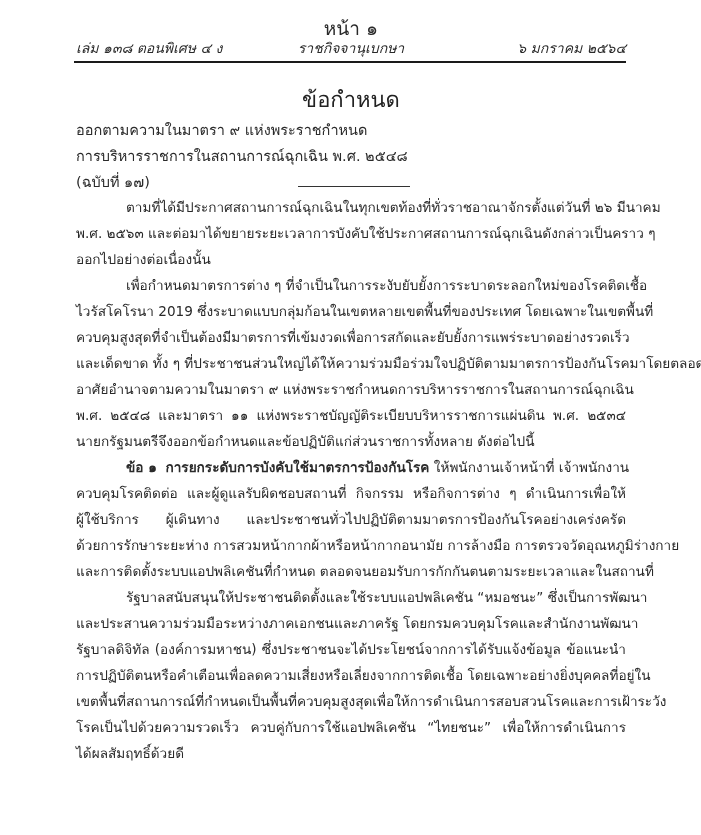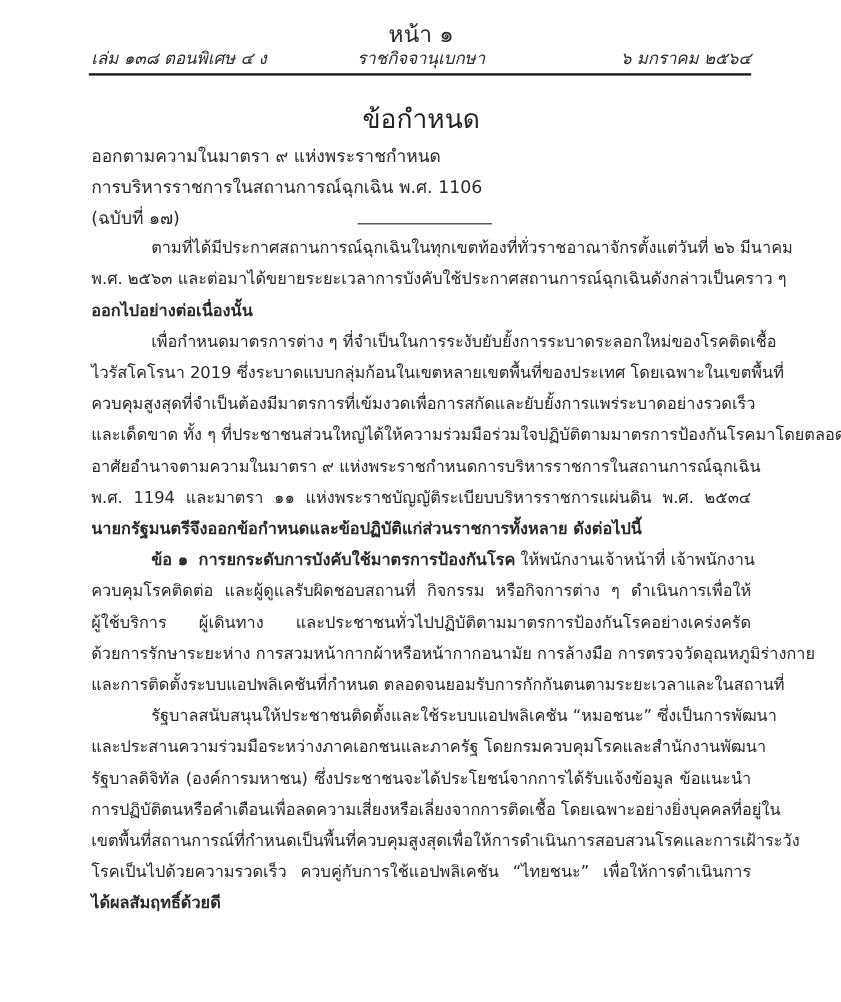--- a/index.html
+++ b/index.html
@@ -41,7 +41,7 @@
 
   <div class="title">ข้อกำหนด</div>
   <div class="subtitle st1">ออกตามความในมาตรา  ๙  แห่งพระราชกำหนด</div>
-  <div class="subtitle st2">การบริหารราชการในสถานการณ์ฉุกเฉิน  พ.ศ.  1106</div>
+  <div class="subtitle st2">การบริหารราชการในสถานการณ์ฉุกเฉิน  พ.ศ.  ๒๕๔๘</div>
   <div class="subtitle st3">(ฉบับที่  ๑๗)</div>
   <div class="title-rule"></div>
 

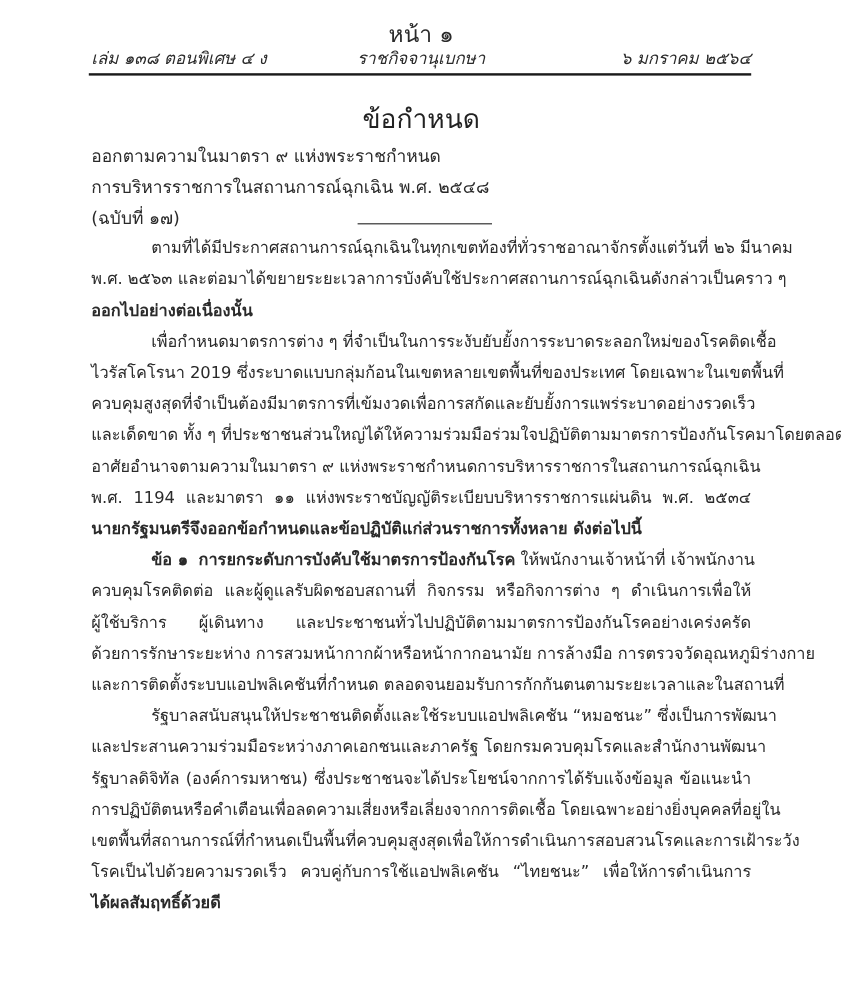--- a/index.html
+++ b/index.html
@@ -23,7 +23,7 @@
     .body { position: absolute; top: 194px; left: 0; width: 550px; font-size: 13.6px; line-height: 26px; }
     .para { margin: 0 0 0 0; text-align: justify; }
     .line { display: block; white-space: nowrap; text-align-last: justify; text-align: justify; }
-    .line.last { text-align-last: left; font-weight: bold; }
+    .line.last { text-align-last: left; }
     .indent { padding-left: 50px; }
     .bold { font-weight: bold; }
   </style>

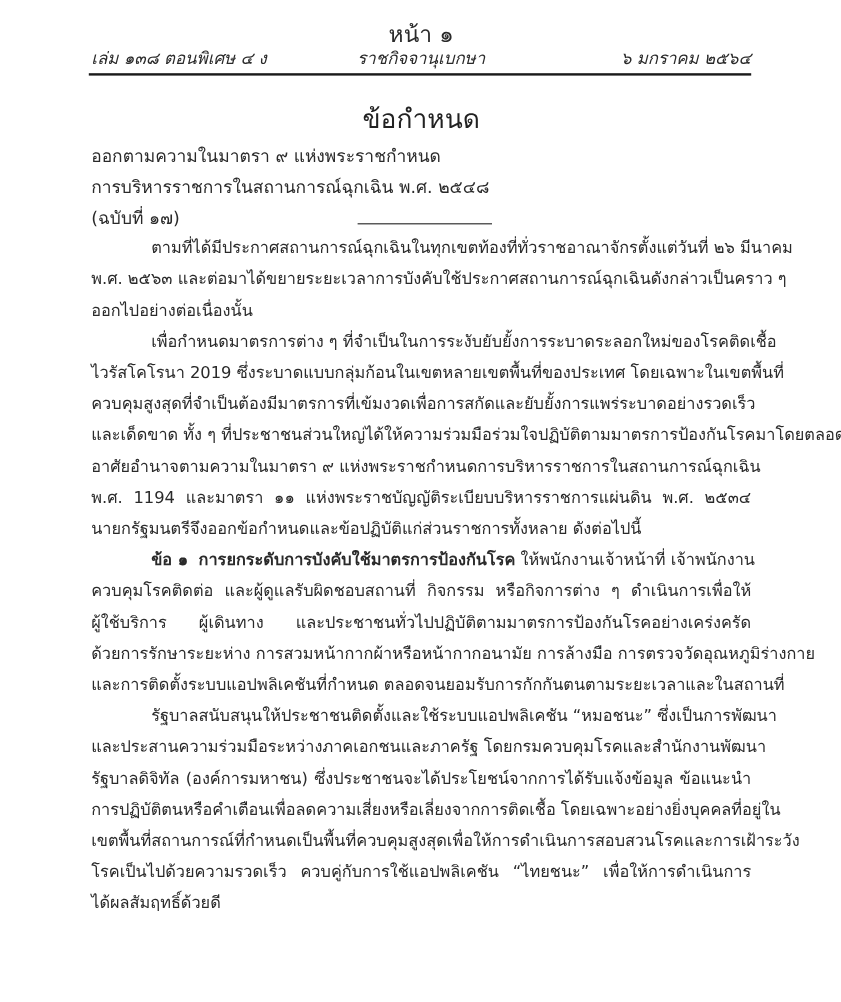--- a/index.html
+++ b/index.html
@@ -57,7 +57,7 @@
       <span class="line">ควบคุมสูงสุดที่จำเป็นต้องมีมาตรการที่เข้มงวดเพื่อการสกัดและยับยั้งการแพร่ระบาดอย่างรวดเร็ว</span>
       <span class="line">และเด็ดขาด  ทั้ง ๆ  ที่ประชาชนส่วนใหญ่ได้ให้ความร่วมมือร่วมใจปฏิบัติตามมาตรการป้องกันโรคมาโดยตลอด</span>
       <span class="line">อาศัยอำนาจตามความในมาตรา  ๙  แห่งพระราชกำหนดการบริหารราชการในสถานการณ์ฉุกเฉิน</span>
-      <span class="line">พ.ศ.  1194  และมาตรา  ๑๑  แห่งพระราชบัญญัติระเบียบบริหารราชการแผ่นดิน  พ.ศ.  ๒๕๓๔</span>
+      <span class="line">พ.ศ.  ๒๕๔๘  และมาตรา  ๑๑  แห่งพระราชบัญญัติระเบียบบริหารราชการแผ่นดิน  พ.ศ.  ๒๕๓๔</span>
       <span class="line last">นายกรัฐมนตรีจึงออกข้อกำหนดและข้อปฏิบัติแก่ส่วนราชการทั้งหลาย  ดังต่อไปนี้</span>
     </div>
     <div class="para">

